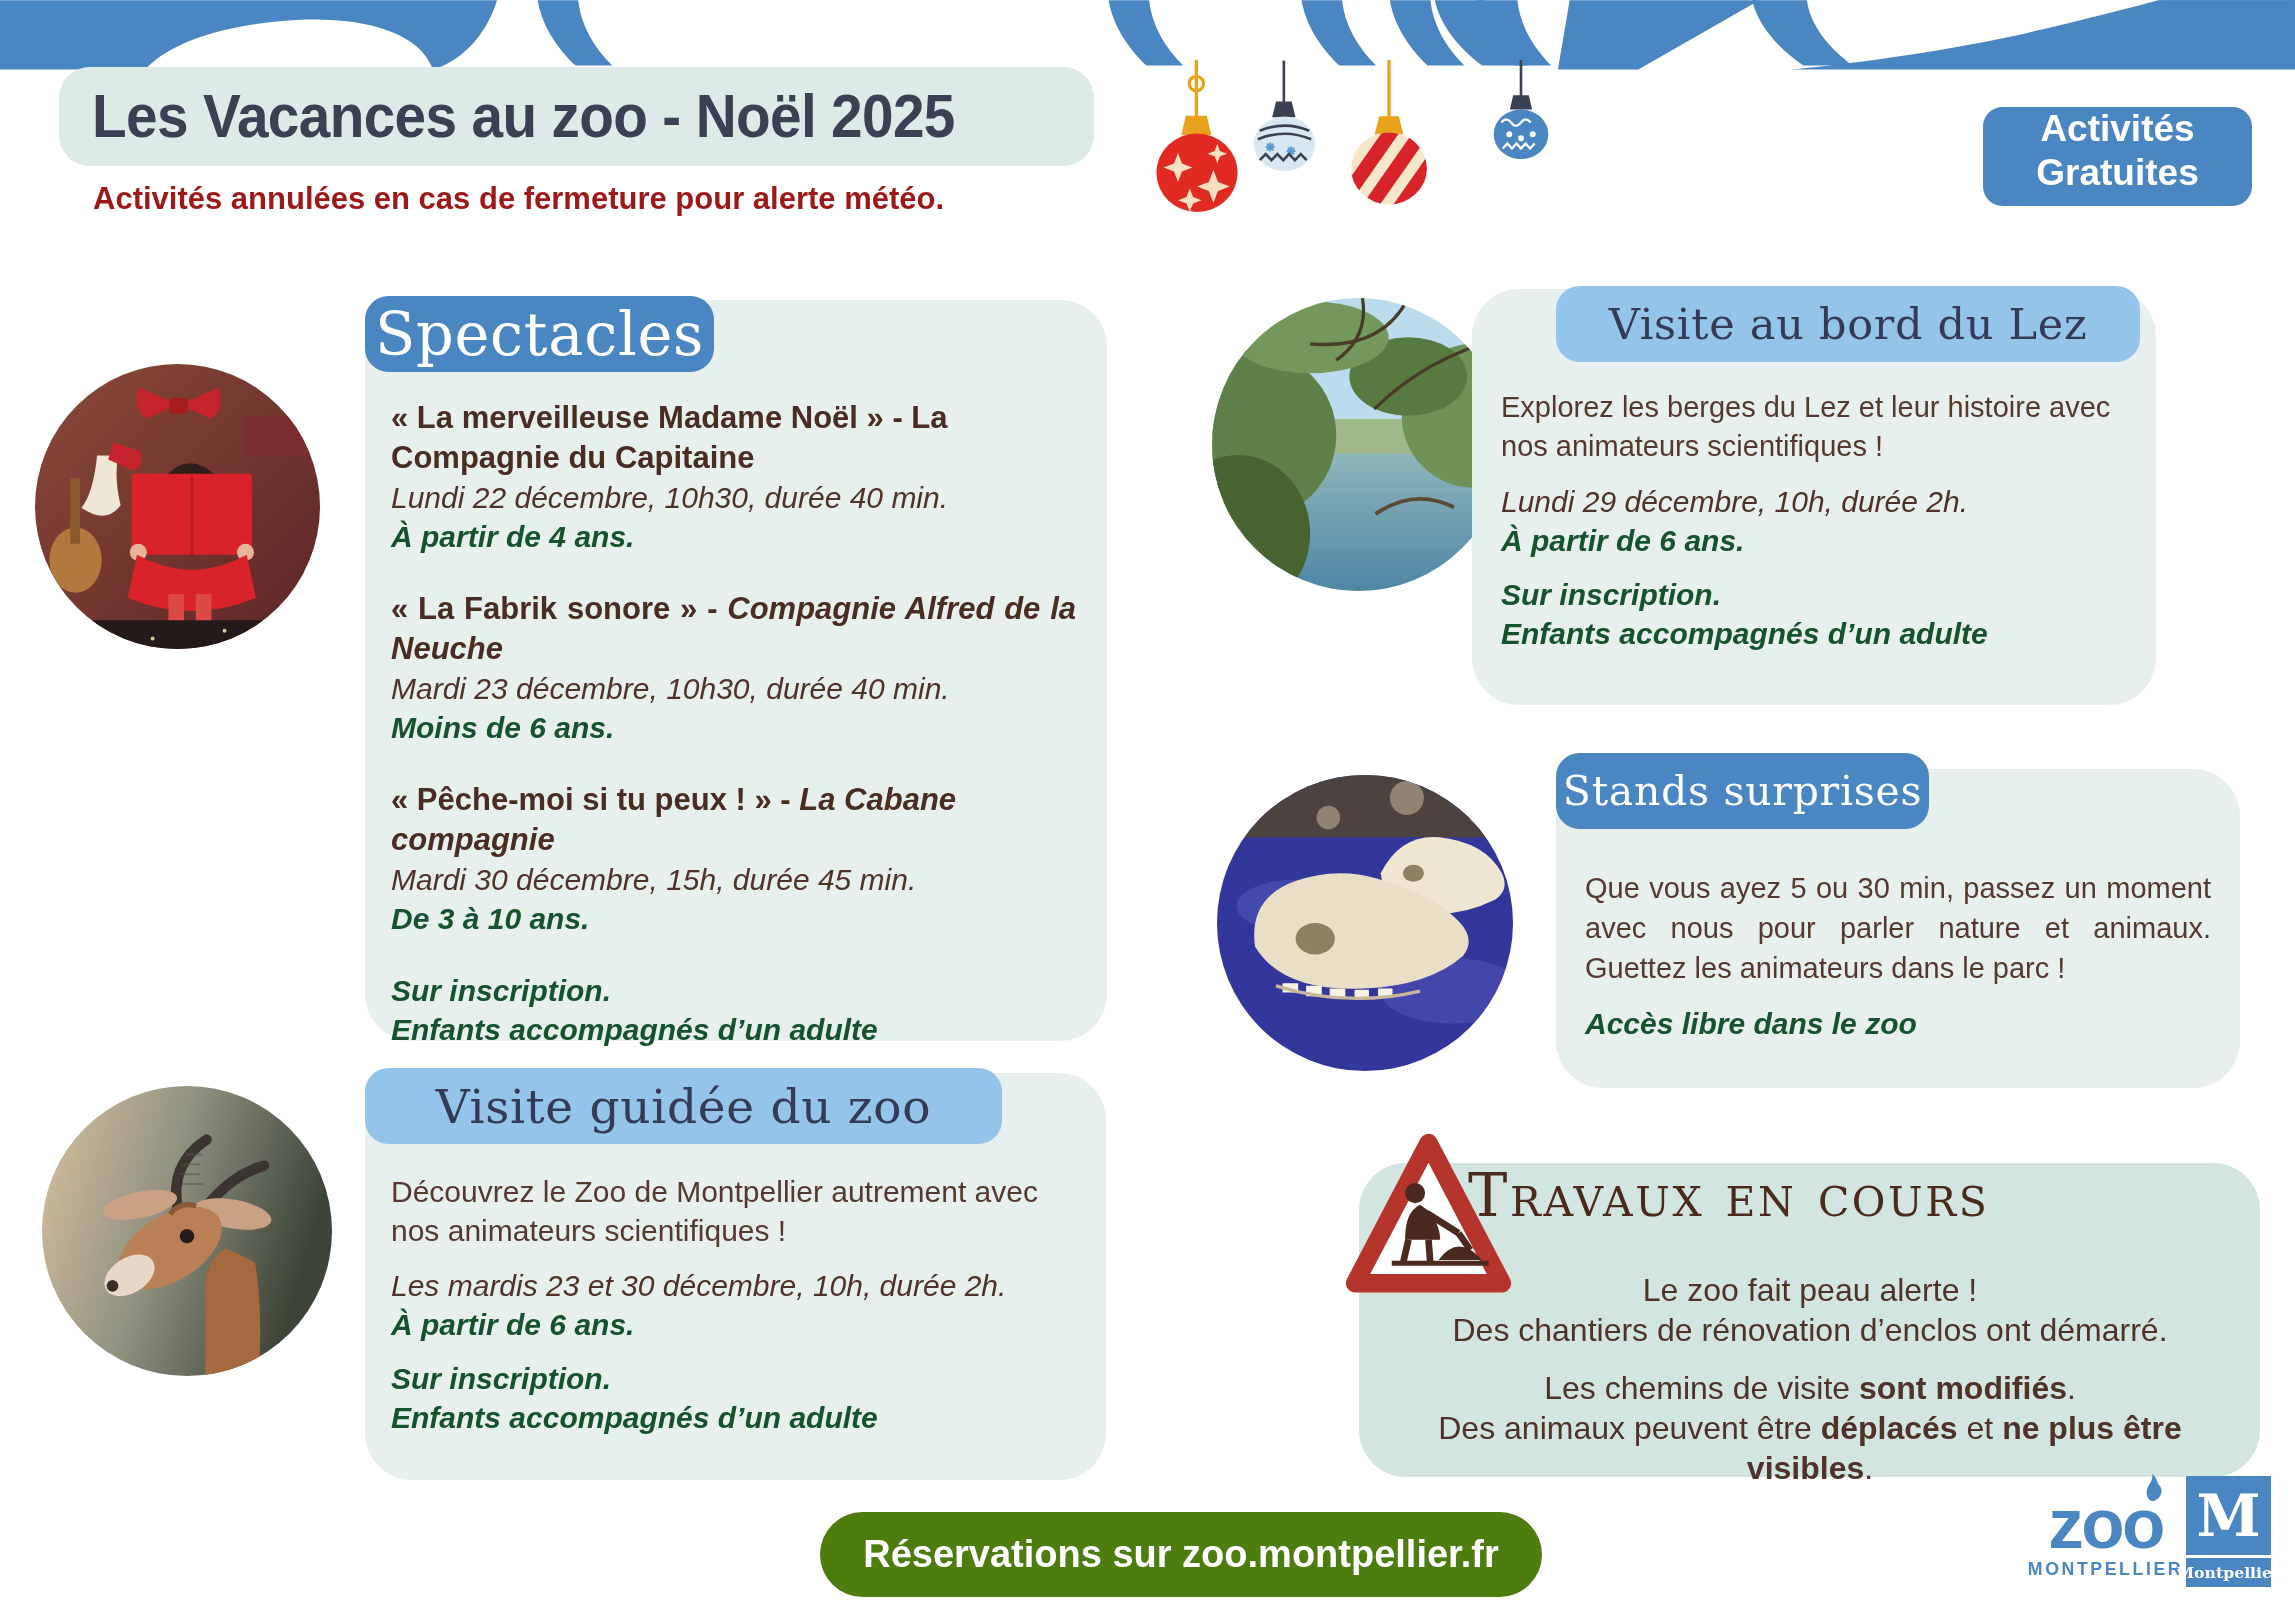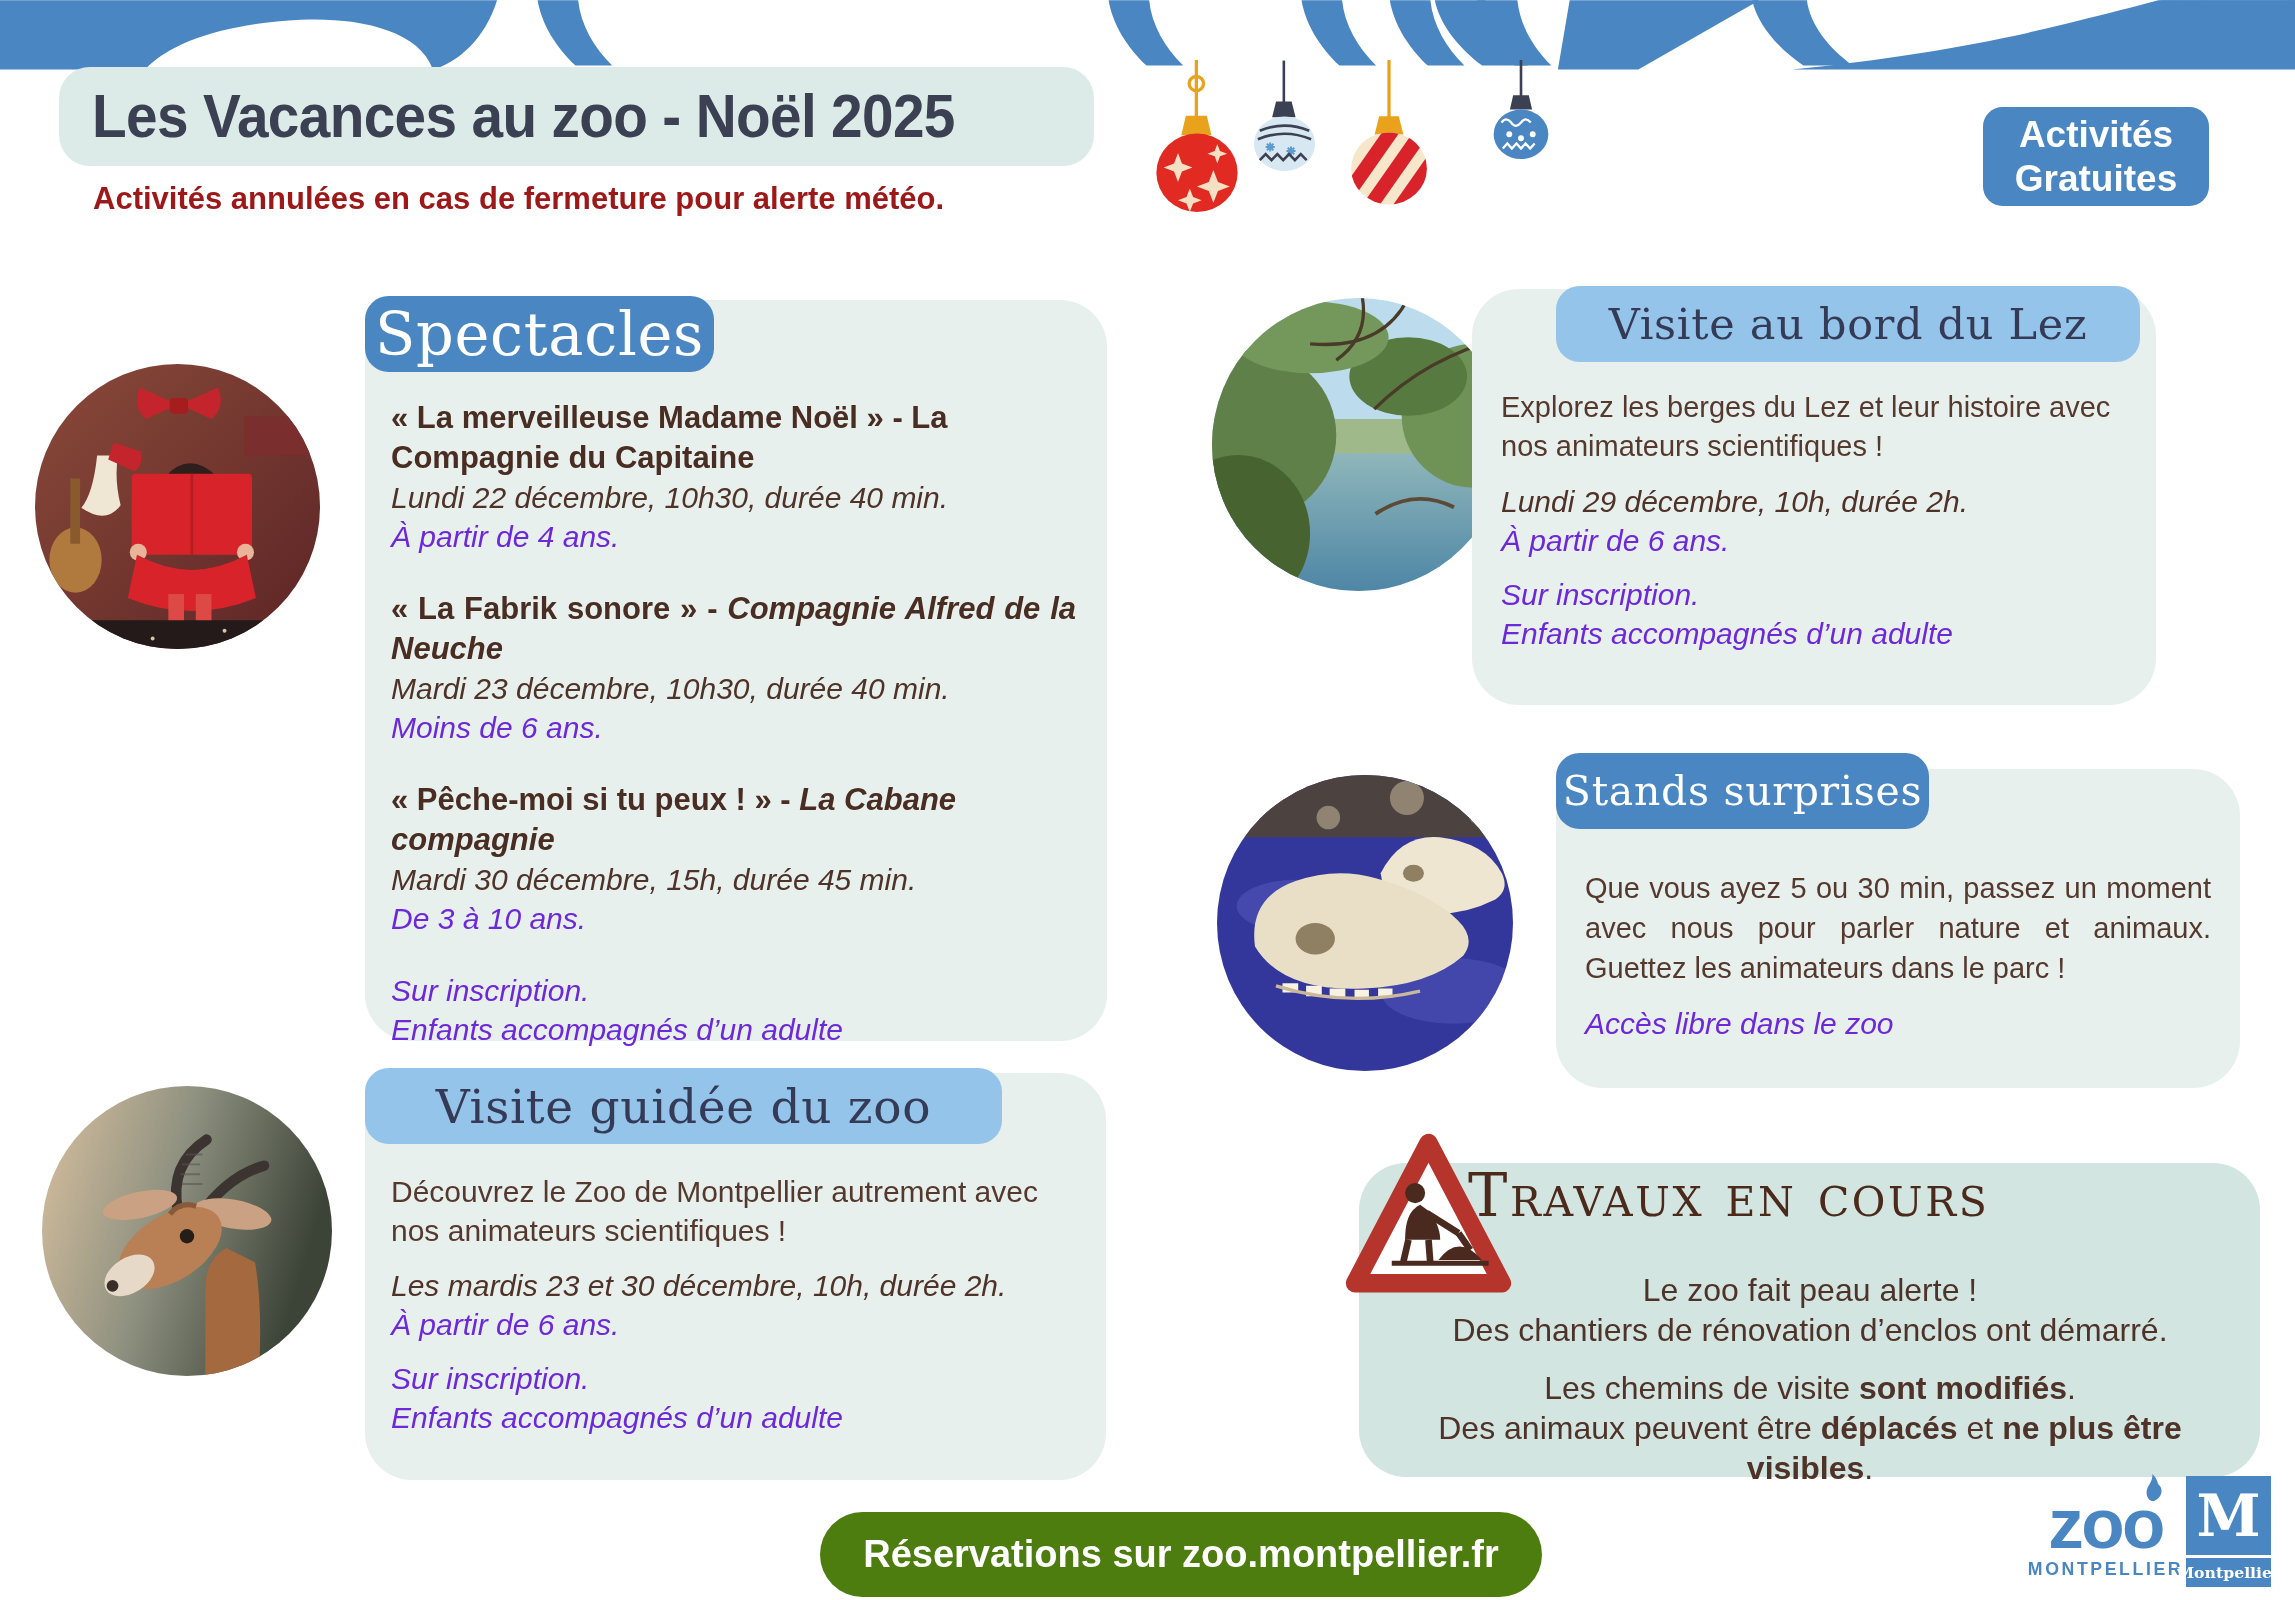--- a/index.html
+++ b/index.html
@@ -20,9 +20,9 @@
   .subtitle{position:absolute;left:93px;top:181px;font-size:31px;font-weight:600;
             color:#9d1919;}
 
-  .free-badge{position:absolute;left:1983px;top:107px;width:226px;height:99px;
+  .free-badge{position:absolute;left:1983px;top:107px;width:269px;height:99px;
               background:#4a86c2;border-radius:19.6px;display:flex;flex-direction:column;
-              align-items:center;justify-content:center;color:#fff;font-weight:bold;
+              align-items:center;justify-content:flex-start;color:#fff;font-weight:bold;
               font-size:37px;line-height:1.18;}
 
   

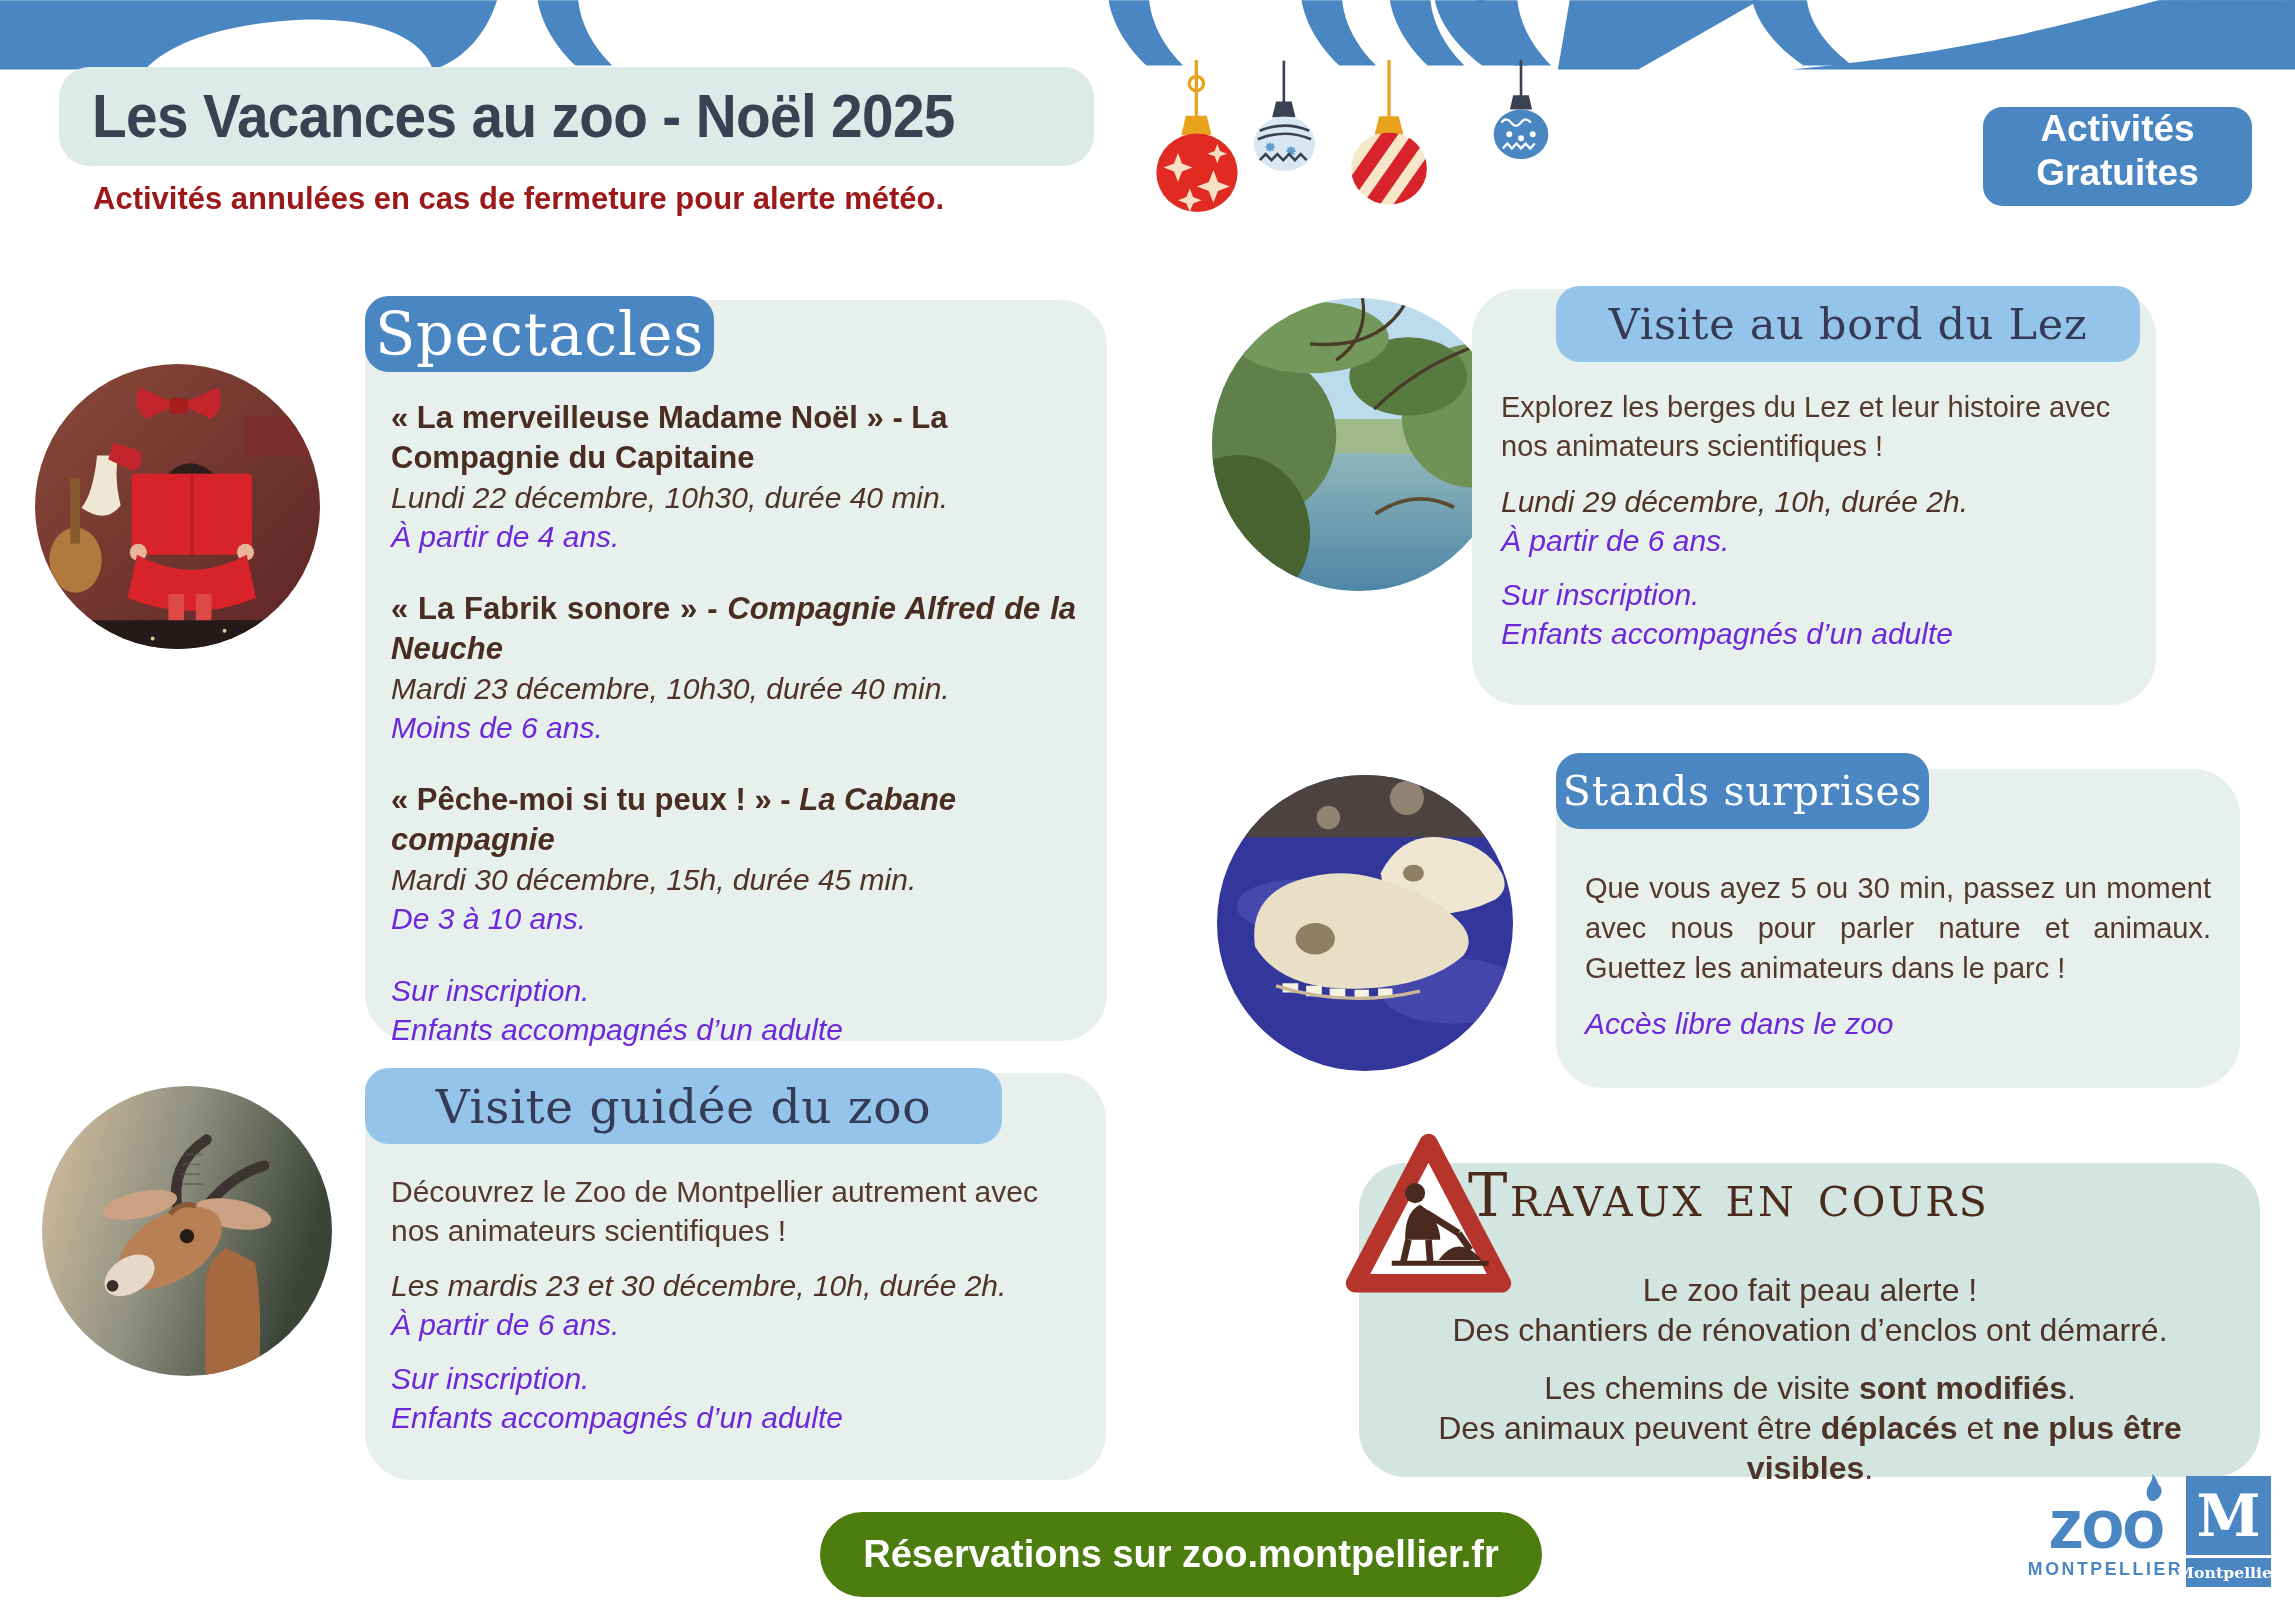--- a/index.html
+++ b/index.html
@@ -38,7 +38,7 @@
   .ev-title .it{font-style:italic;}
   .just{text-align:justify;}
   .date{font-size:30px;font-style:italic;color:#4f3228;line-height:39px;}
-  .red{font-size:30px;font-style:italic;font-weight:400;color:#6d28d9;line-height:39px;}
+  .red{font-size:30px;font-style:italic;font-weight:700;color:#14532d;line-height:39px;}
   .desc{font-size:30px;color:#55392e;line-height:39px;}
   .mt{margin-top:33px;}
   .mts{margin-top:15.7px;}

